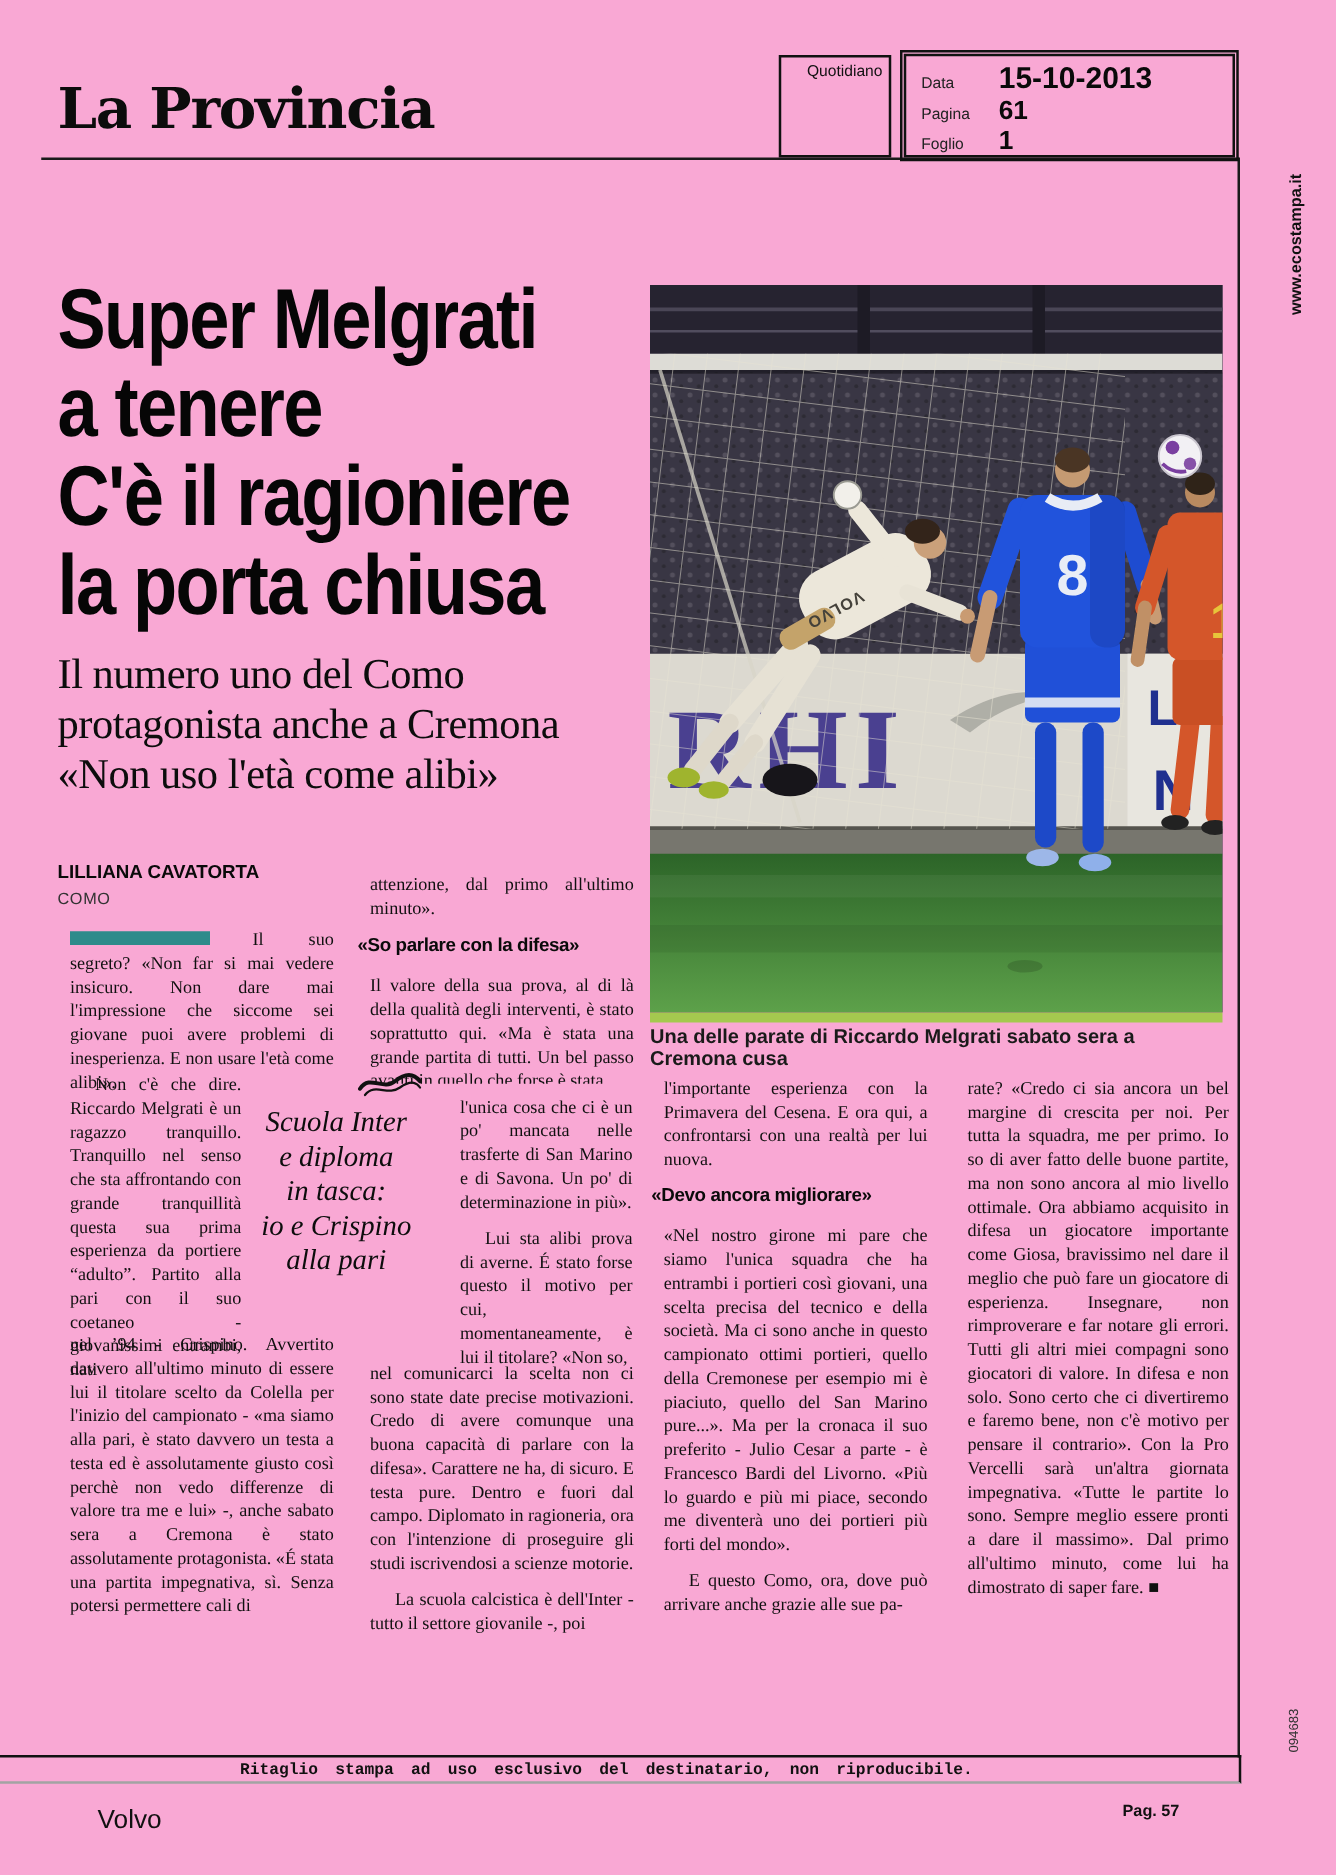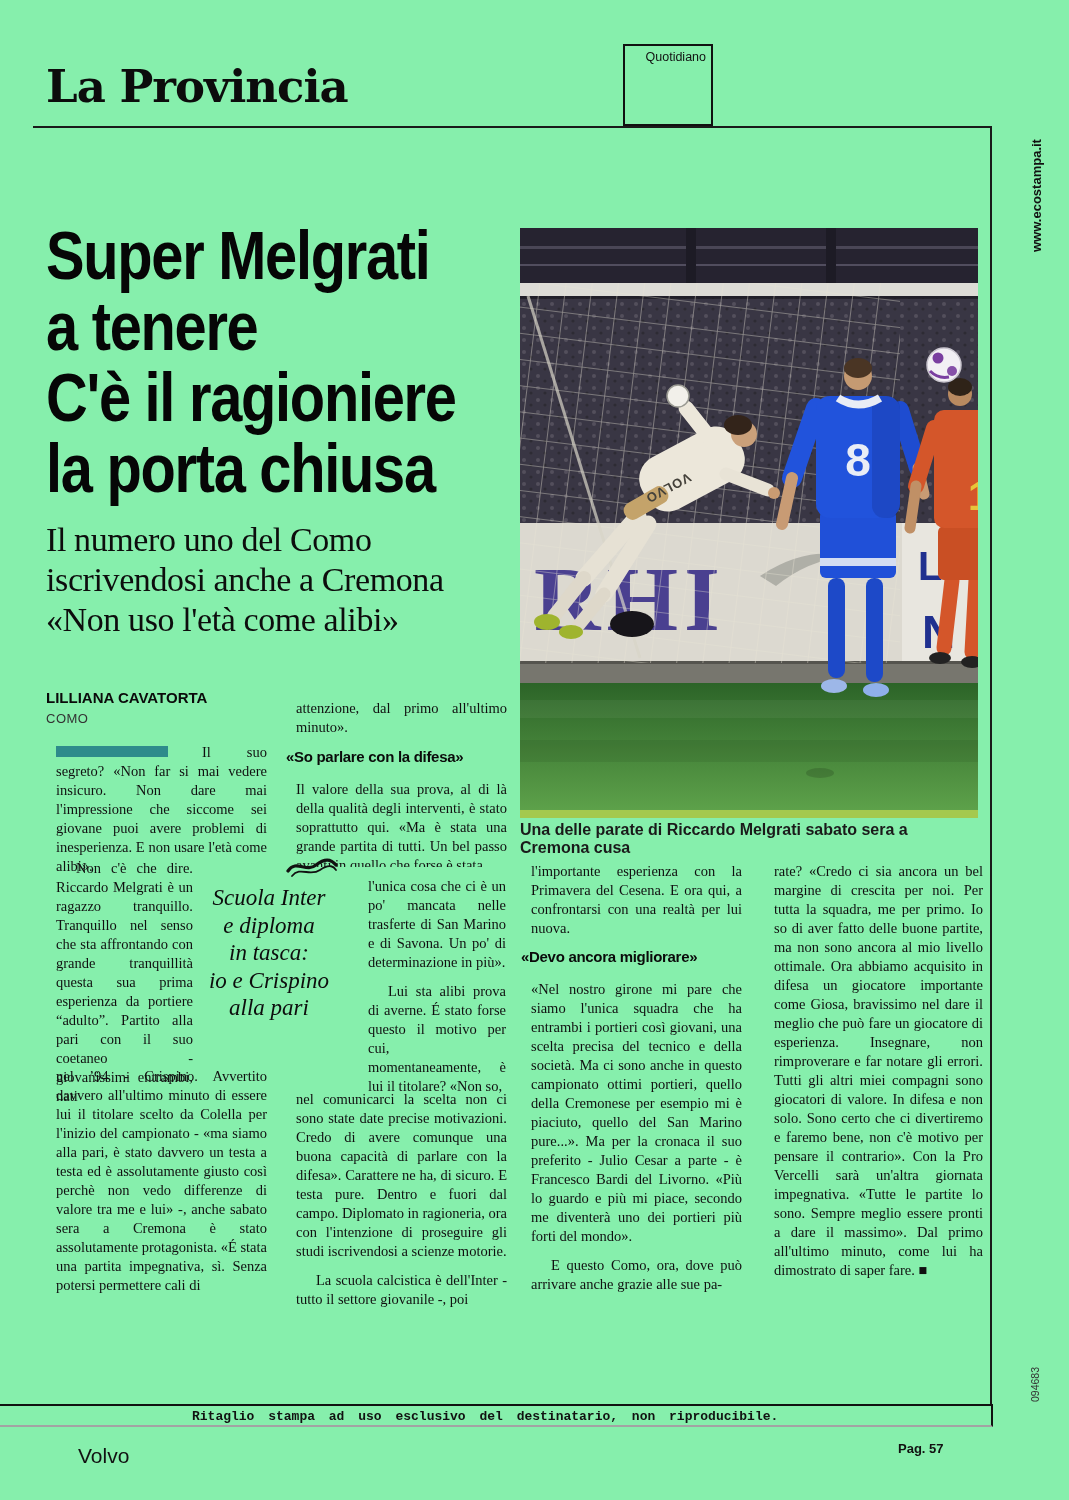--- a/index.html
+++ b/index.html
@@ -3,7 +3,7 @@
 <meta charset="utf-8">
 <style>
   html,body{margin:0;padding:0;background:#ffffff;}
-  .page{position:relative;width:1069px;height:1500px;background:#86efac;overflow:hidden;
+  .page{position:relative;width:1069px;height:1500px;background:#f9a8d4;overflow:hidden;
         font-family:"Liberation Serif", serif;color:#111;}
 
   

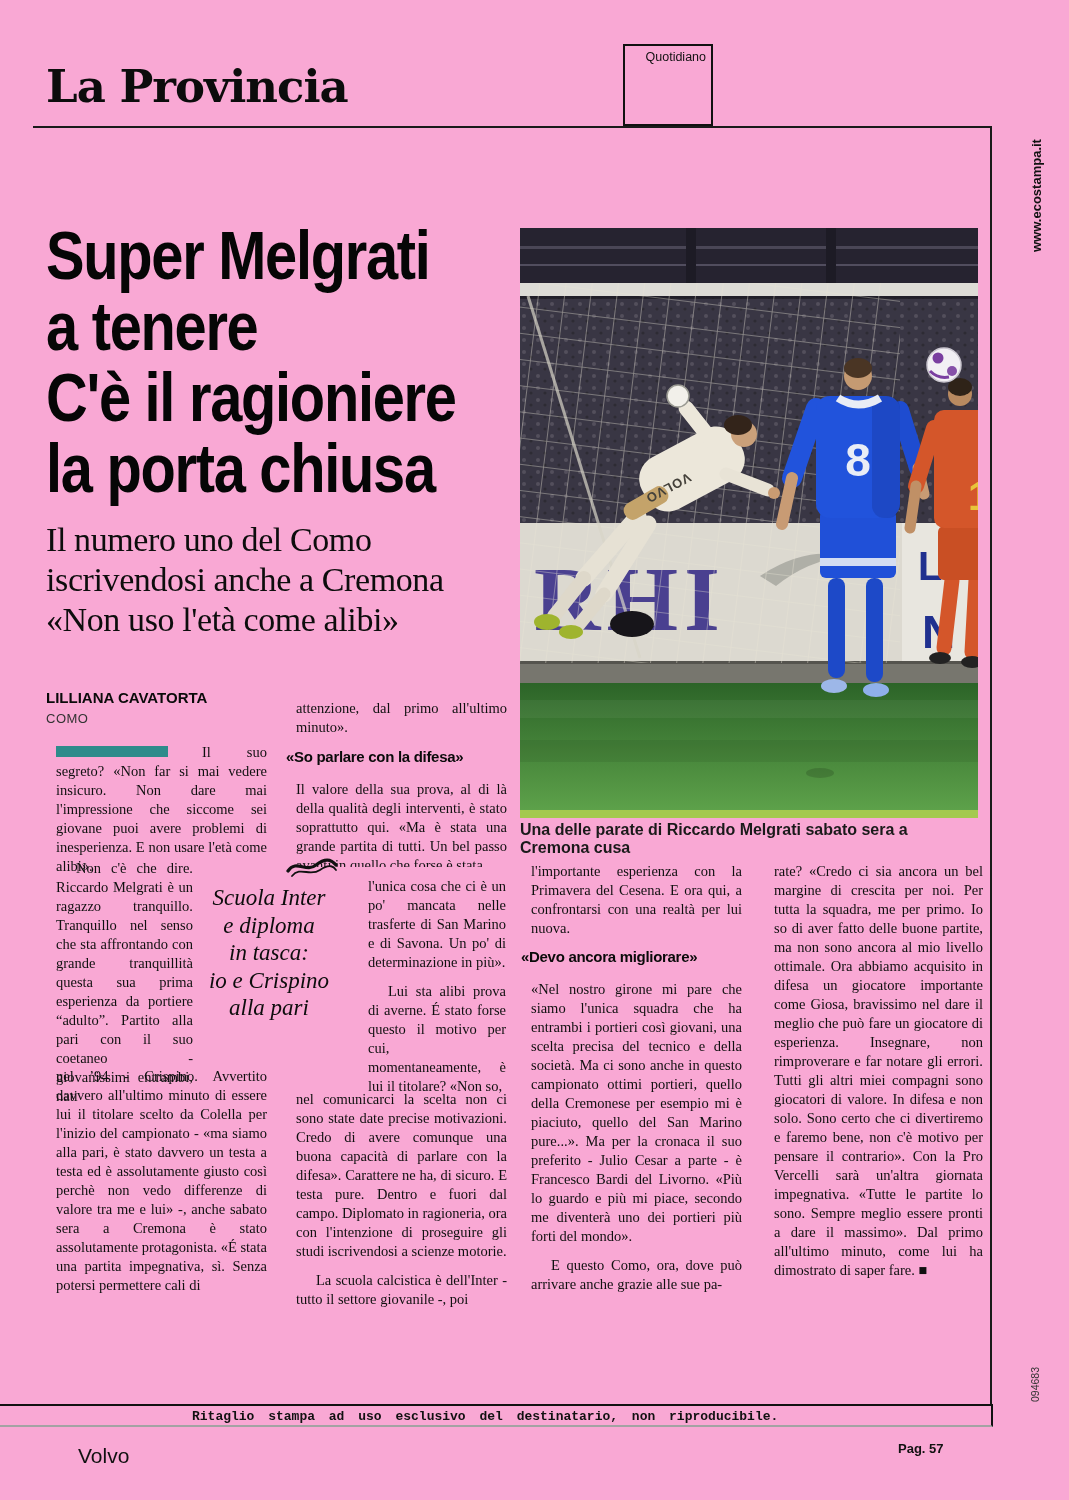--- a/index.html
+++ b/index.html
@@ -88,6 +88,20 @@
   <div class="masthead">La Provincia</div>
   <div class="quotidiano-box">
     <span>Quotidiano</span>
+  </div>
+  <div class="info-box">
+    <div class="info-row">
+      <span class="info-label">Data</span>
+      <span class="info-value v-data">15-10-2013</span>
+    </div>
+    <div class="info-row">
+      <span class="info-label">Pagina</span>
+      <span class="info-value v-pagina">61</span>
+    </div>
+    <div class="info-row">
+      <span class="info-label">Foglio</span>
+      <span class="info-value v-foglio">1</span>
+    </div>
   </div>
   <div class="ecostampa-vert">www.ecostampa.it</div>
   <div class="clip-code-vert">094683</div>

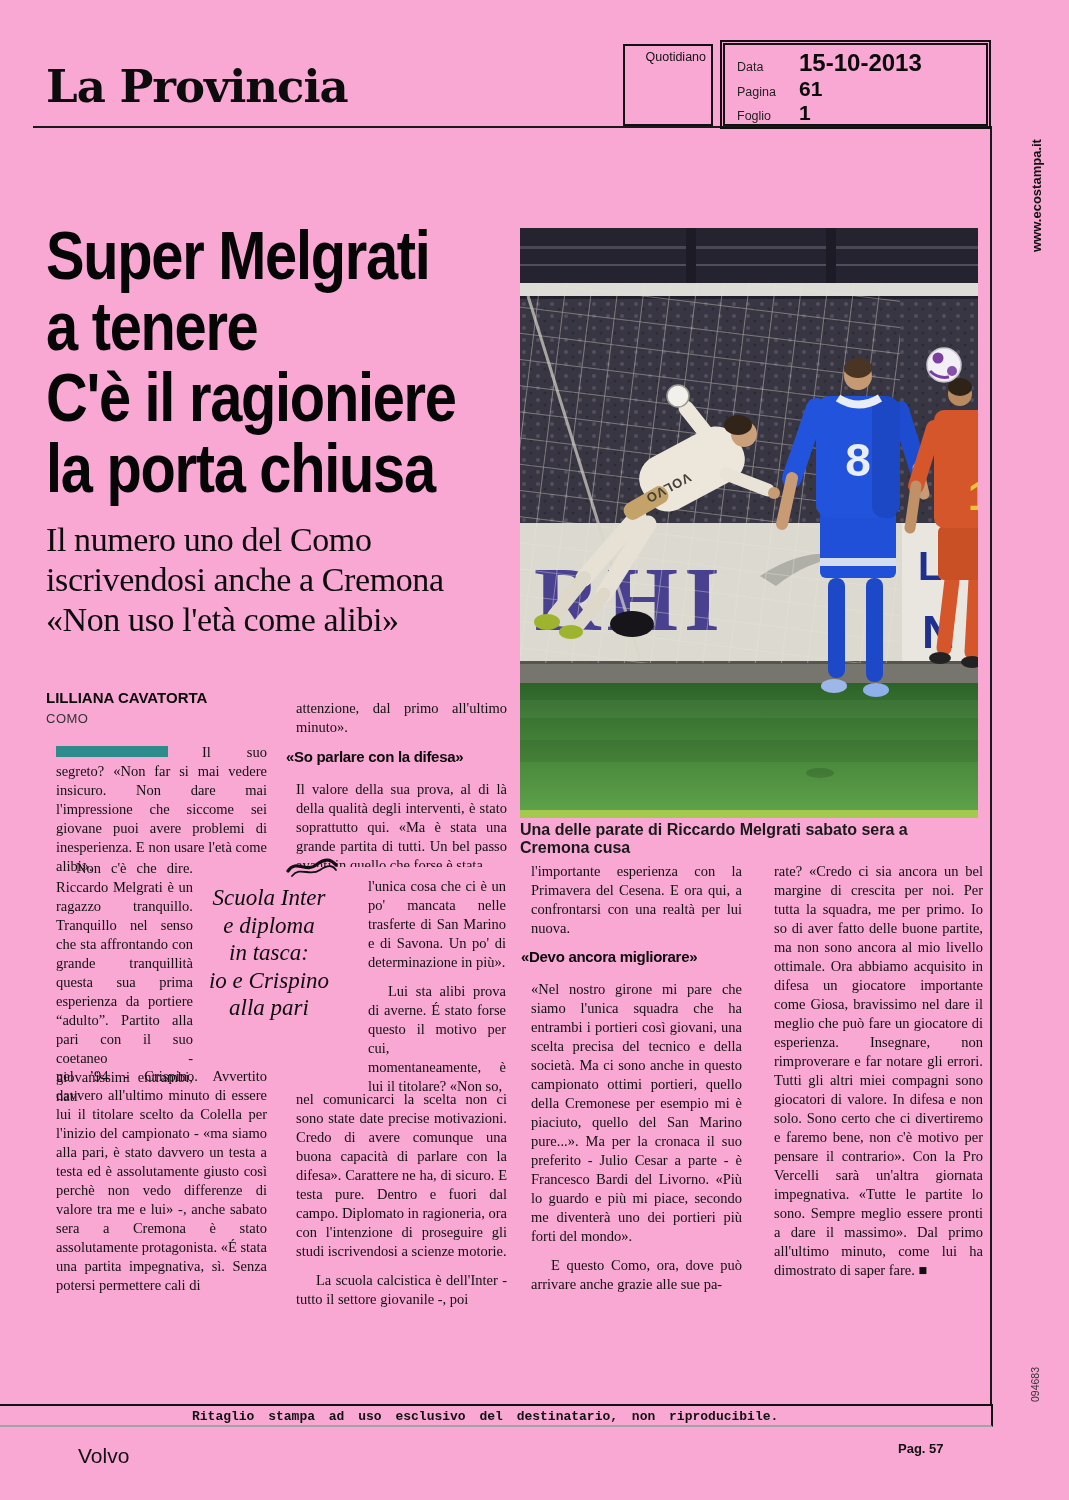--- a/index.html
+++ b/index.html
@@ -115,7 +115,7 @@
 
   <div class="subhead">
     <div>Il numero uno del Como</div>
-    <div>iscrivendosi anche a Cremona</div>
+    <div>protagonista anche a Cremona</div>
     <div>«Non uso l'età come alibi»</div>
   </div>
 

